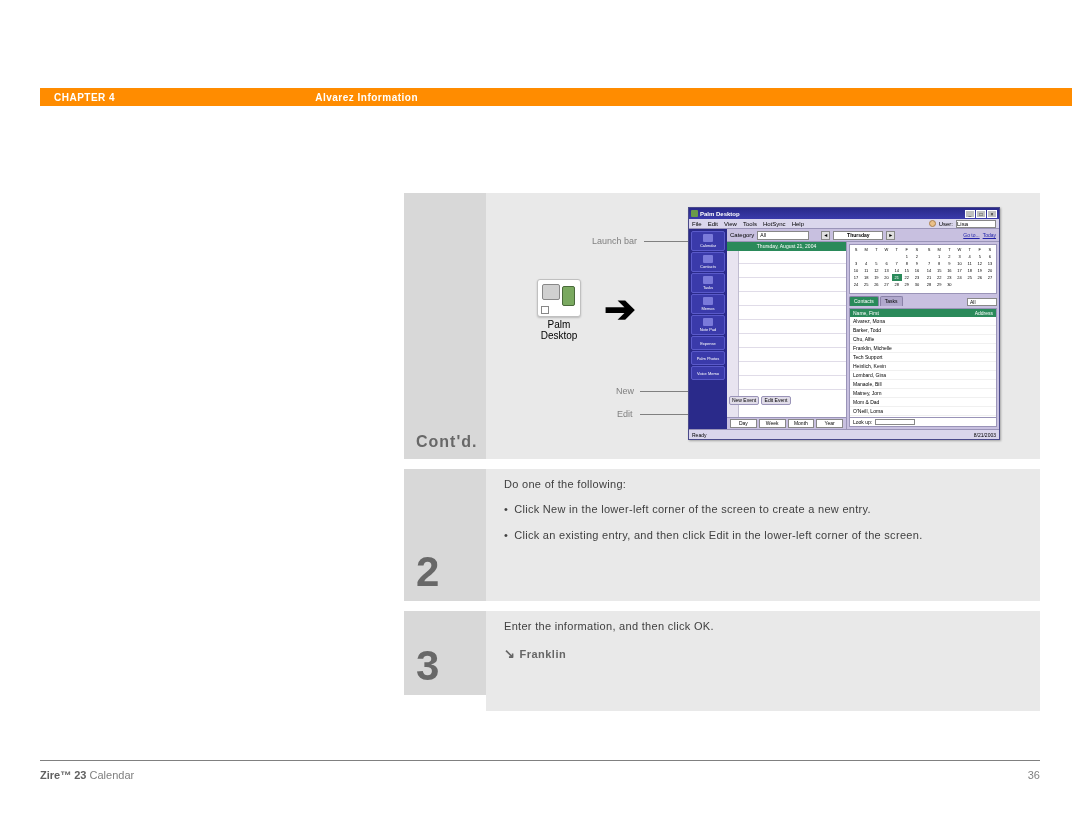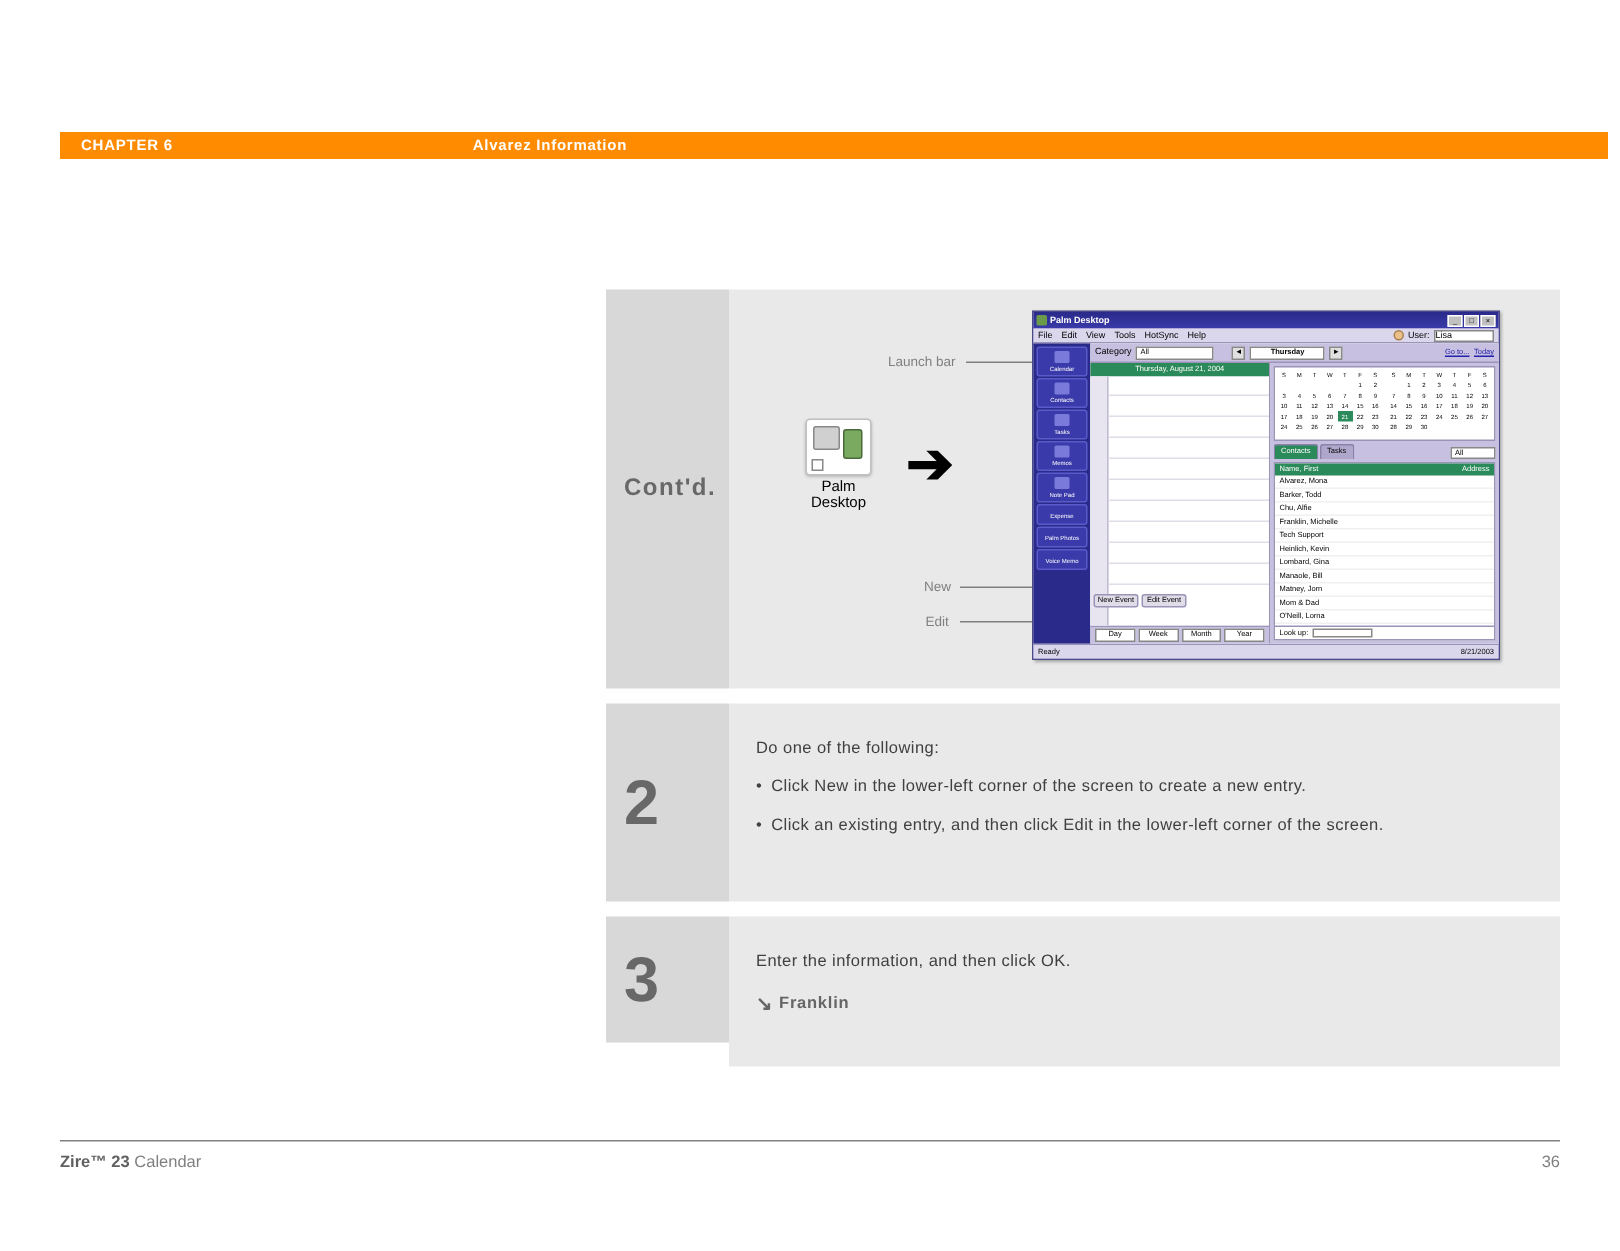--- a/index.html
+++ b/index.html
@@ -109,7 +109,7 @@
 <body>
 
 <div class="header-bar">
-  <span class="chapter">CHAPTER 6</span>
+  <span class="chapter">CHAPTER 4</span>
   <span class="title">Alvarez Information</span>
 </div>
 

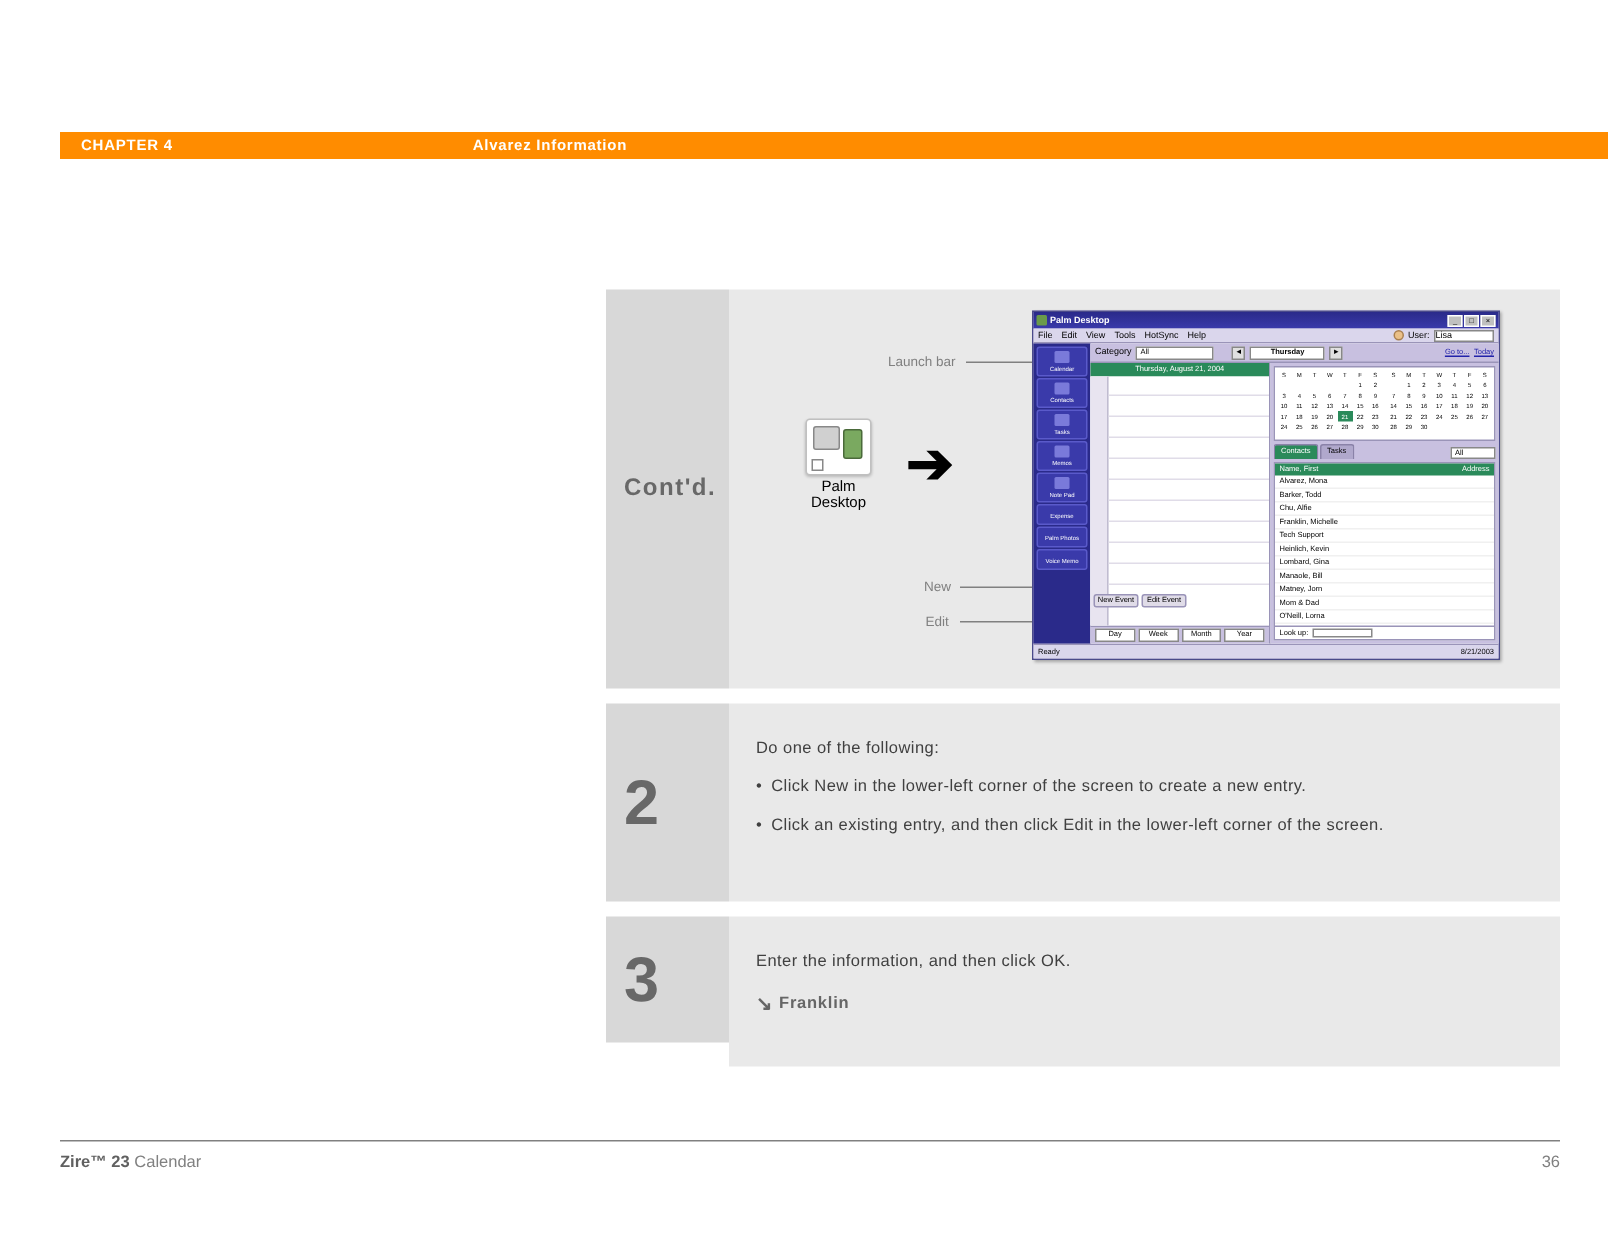--- a/index.html
+++ b/index.html
@@ -9,7 +9,7 @@
 .header-bar .chapter { color: #fff; font-size: 10px; font-weight: bold; letter-spacing: 0.5px; margin-left: 14px; }
 .header-bar .title { color: #fff; font-size: 10px; font-weight: bold; letter-spacing: 0.5px; margin-left: 200px; }
 
-.step-number-box { position: absolute; left: 404px; width: 82px; background: #d8d8d8; display: flex; align-items: center; padding: 8px 12px; }
+.step-number-box { position: absolute; left: 404px; width: 82px; background: #d8d8d8; display: flex; align-items: flex-end; padding: 8px 12px; }
 .step-number-box .num { font-size: 42px; font-weight: bold; color: #686868; line-height: 1; }
 .step-number-box .contd { font-size: 16px; font-weight: bold; color: #686868; letter-spacing: 1px; }
 

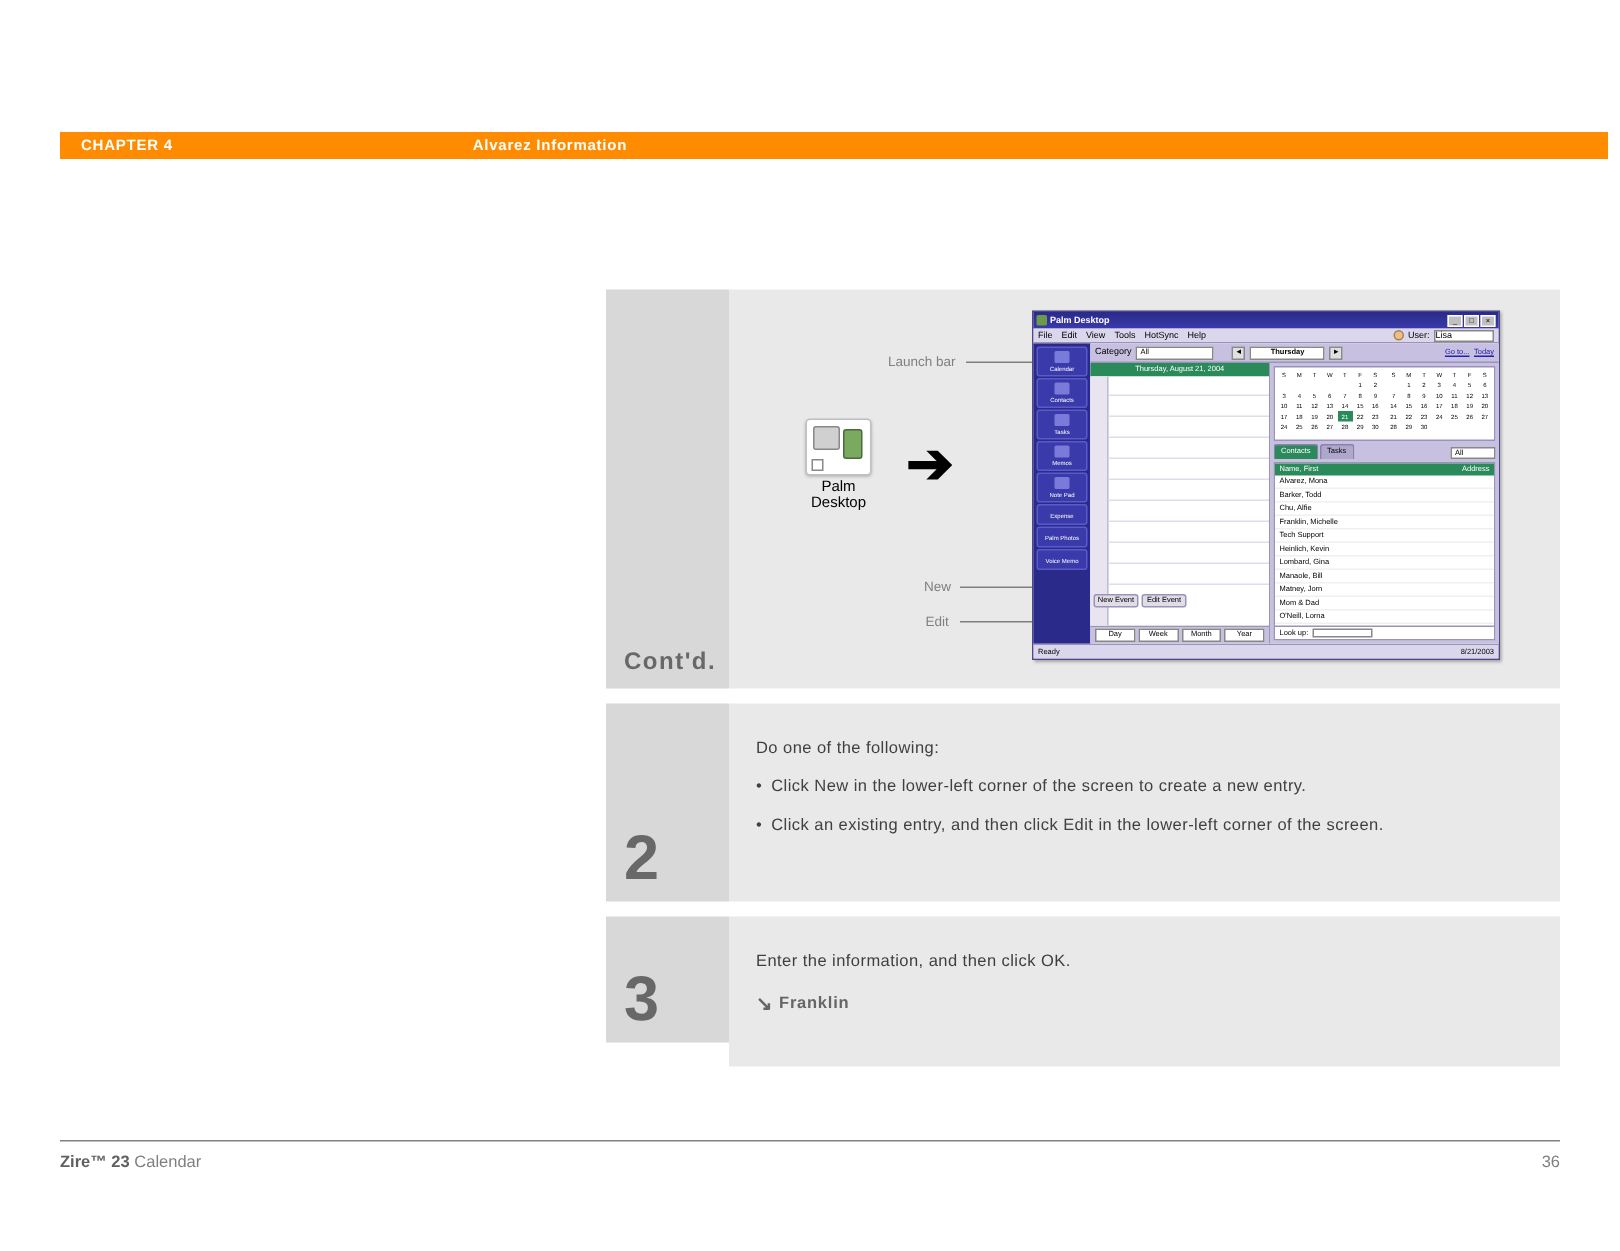--- a/index.html
+++ b/index.html
@@ -13,7 +13,7 @@
 .step-number-box .num { font-size: 42px; font-weight: bold; color: #686868; line-height: 1; }
 .step-number-box .contd { font-size: 16px; font-weight: bold; color: #686868; letter-spacing: 1px; }
 
-.step-content-box { position: absolute; left: 486px; right: 40px; background: #e9e9e9; padding: 23px 18px 18px 18px; }
+.step-content-box { position: absolute; left: 486px; right: 40px; background: #e9e9e9; padding: 8px 18px 18px 18px; }
 
 .box1-num { top: 193px; height: 266px; }
 .box1-con { top: 193px; height: 266px; position: absolute; left: 486px; right: 40px; background: #e9e9e9; }

